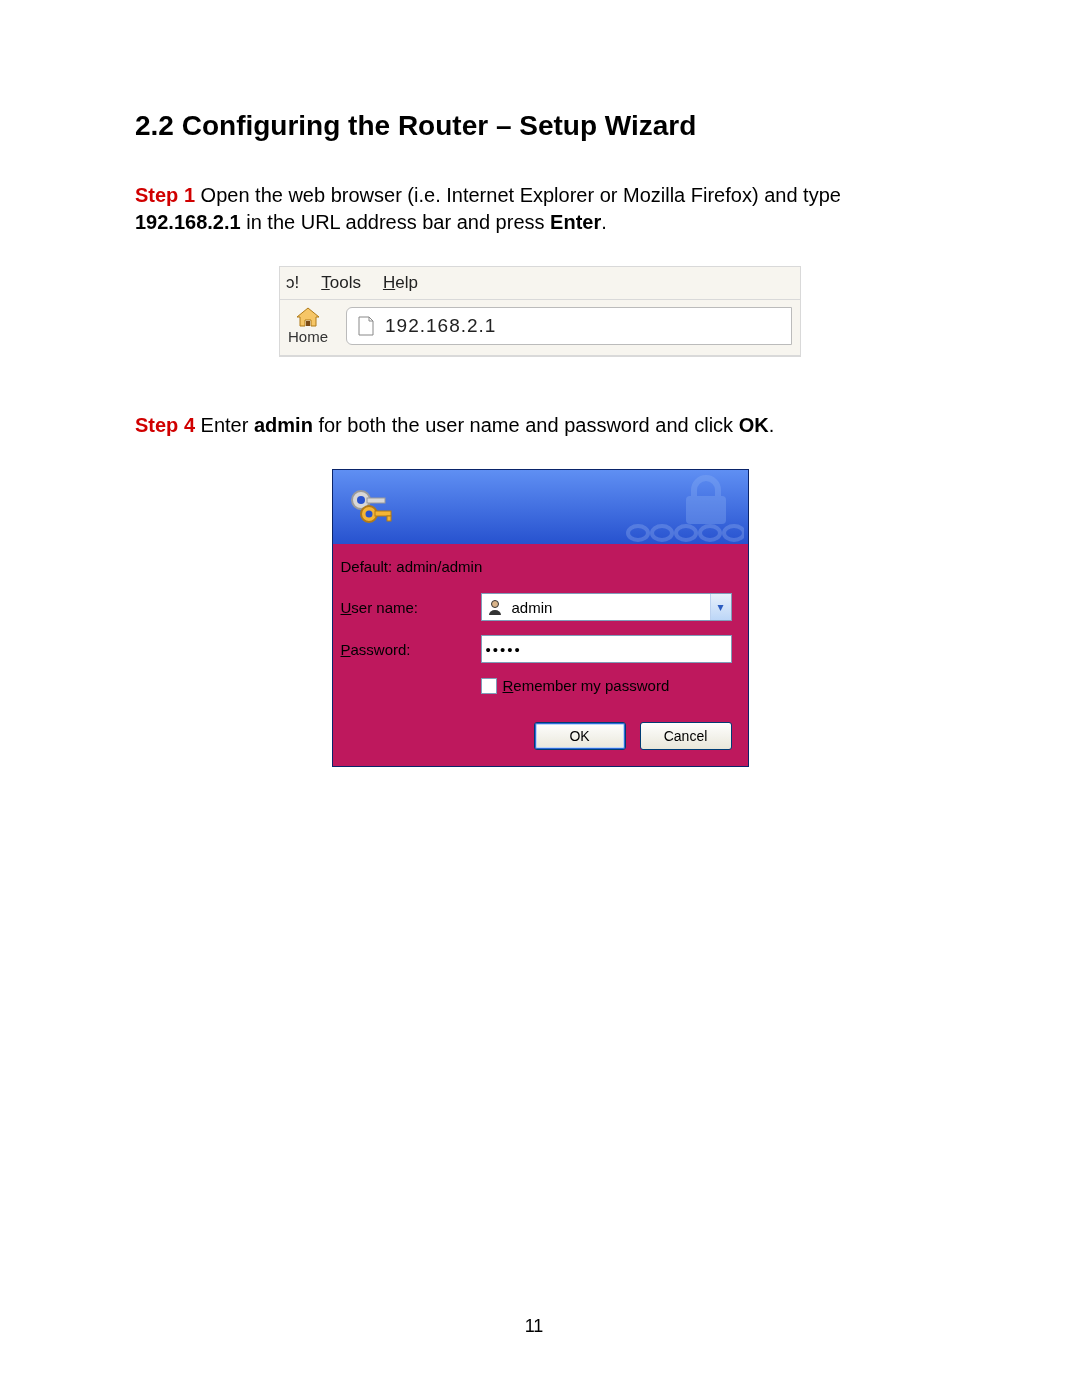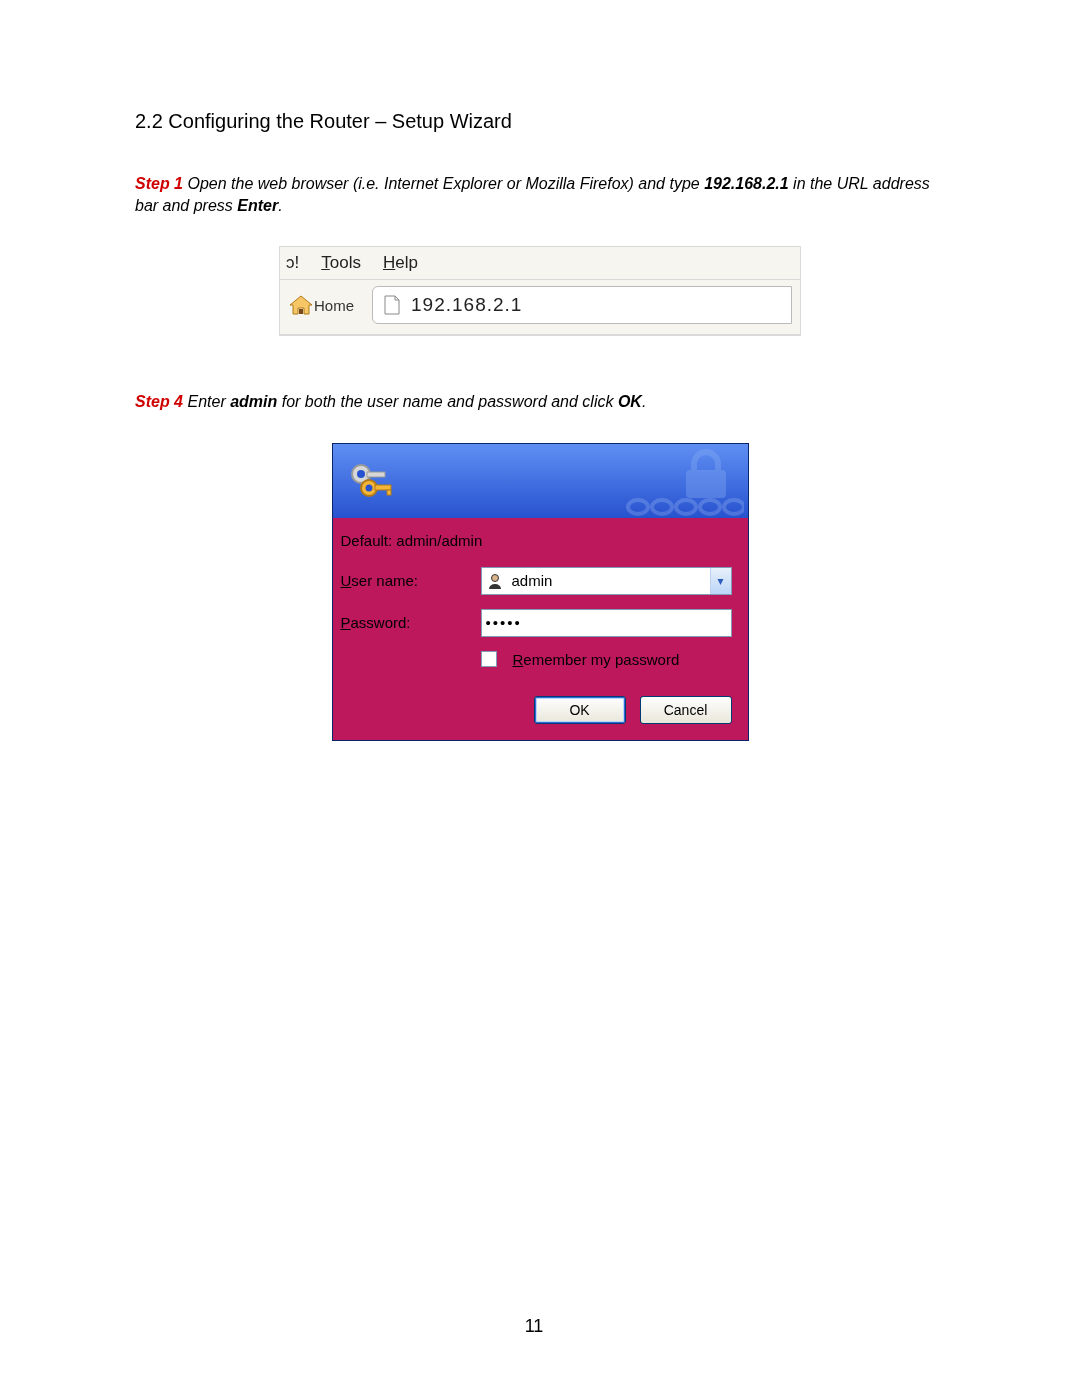--- a/index.html
+++ b/index.html
@@ -17,8 +17,8 @@
     position: relative;
   }
   h2.section-title {
-    font-size: 20px;
-    font-weight: normal;
+    font-size: 28px;
+    font-weight: bold;
     margin: 0 0 40px 0;
   }
   .step-label { color: #d00000; font-weight: bold; }

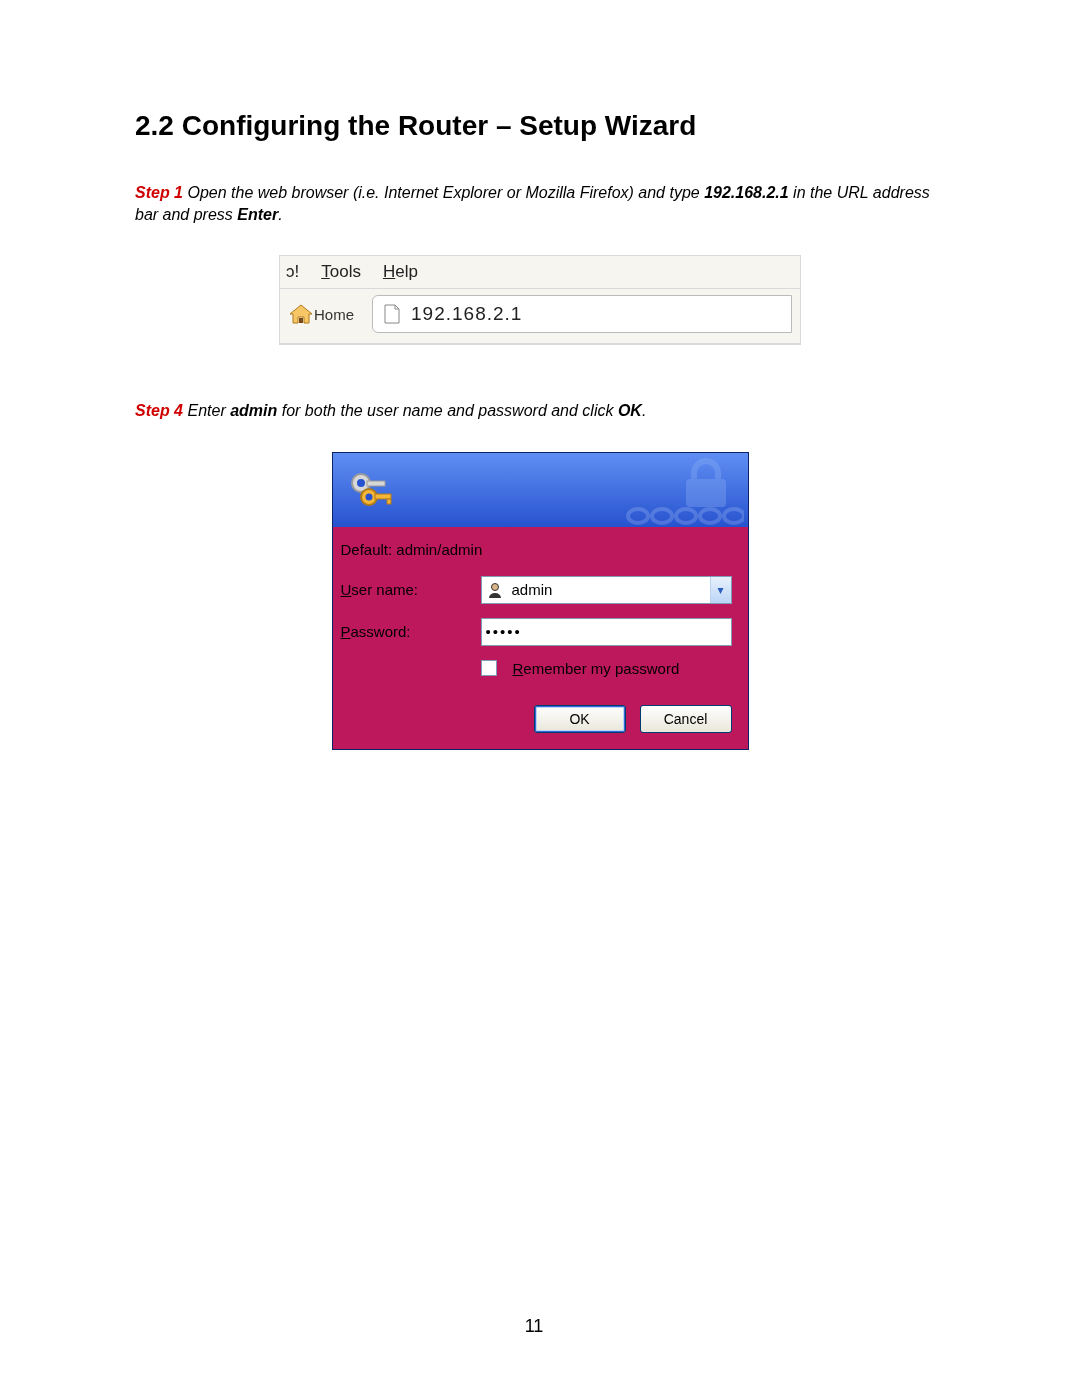--- a/index.html
+++ b/index.html
@@ -23,7 +23,7 @@
   }
   .step-label { color: #d00000; font-weight: bold; }
   .bold { font-weight: bold; }
-  p.body { font-size: 16px; line-height: 1.35; margin: 8px 0 30px 0; font-style: italic; }
+  p.body { font-size: 20px; line-height: 1.35; margin: 8px 0 30px 0; }
   .page-number { position: absolute; left: 0; right: 12px; bottom: 60px; text-align: center; font-size: 18px; }
 
   

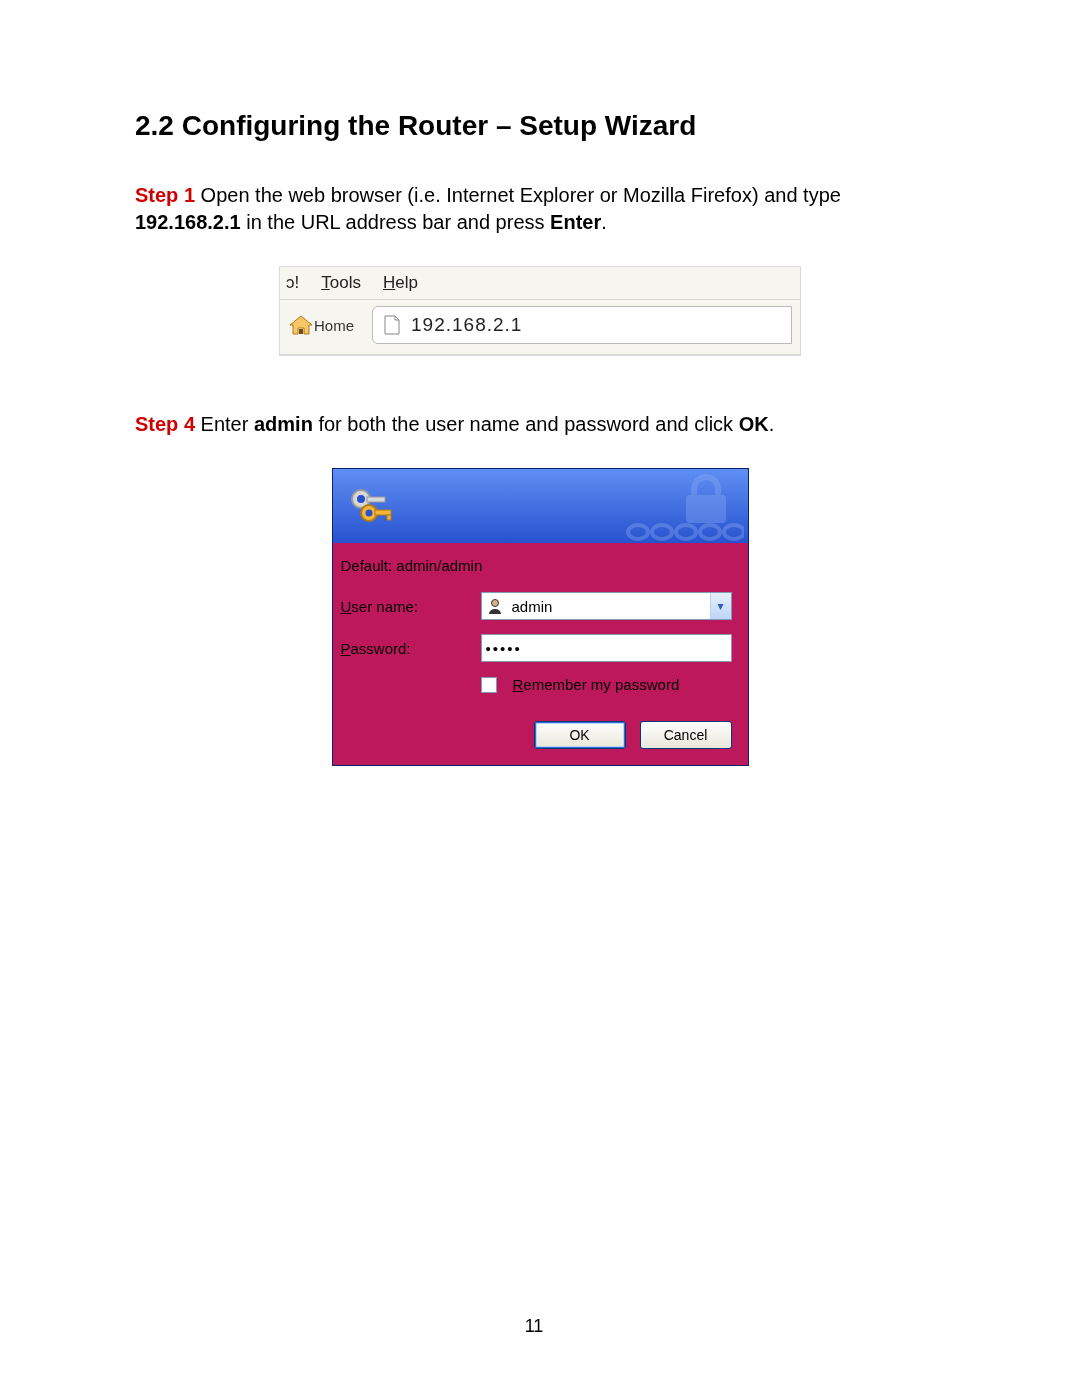--- a/index.html
+++ b/index.html
@@ -35,7 +35,7 @@
   .browser-menu .frag { color:#222; }
   .menu-underline { text-decoration: underline; }
   .browser-toolbar { display: flex; align-items: center; padding: 6px 8px 10px 8px; border-bottom: 1px solid #d9d9d9; }
-  .home-btn { display:flex; flex-direction:row; align-items:center; font-size:15px; color:#333; }
+  .home-btn { display:flex; flex-direction:column; align-items:center; font-size:15px; color:#333; }
   .home-icon {
     width: 26px; height: 22px; position: relative;
   }

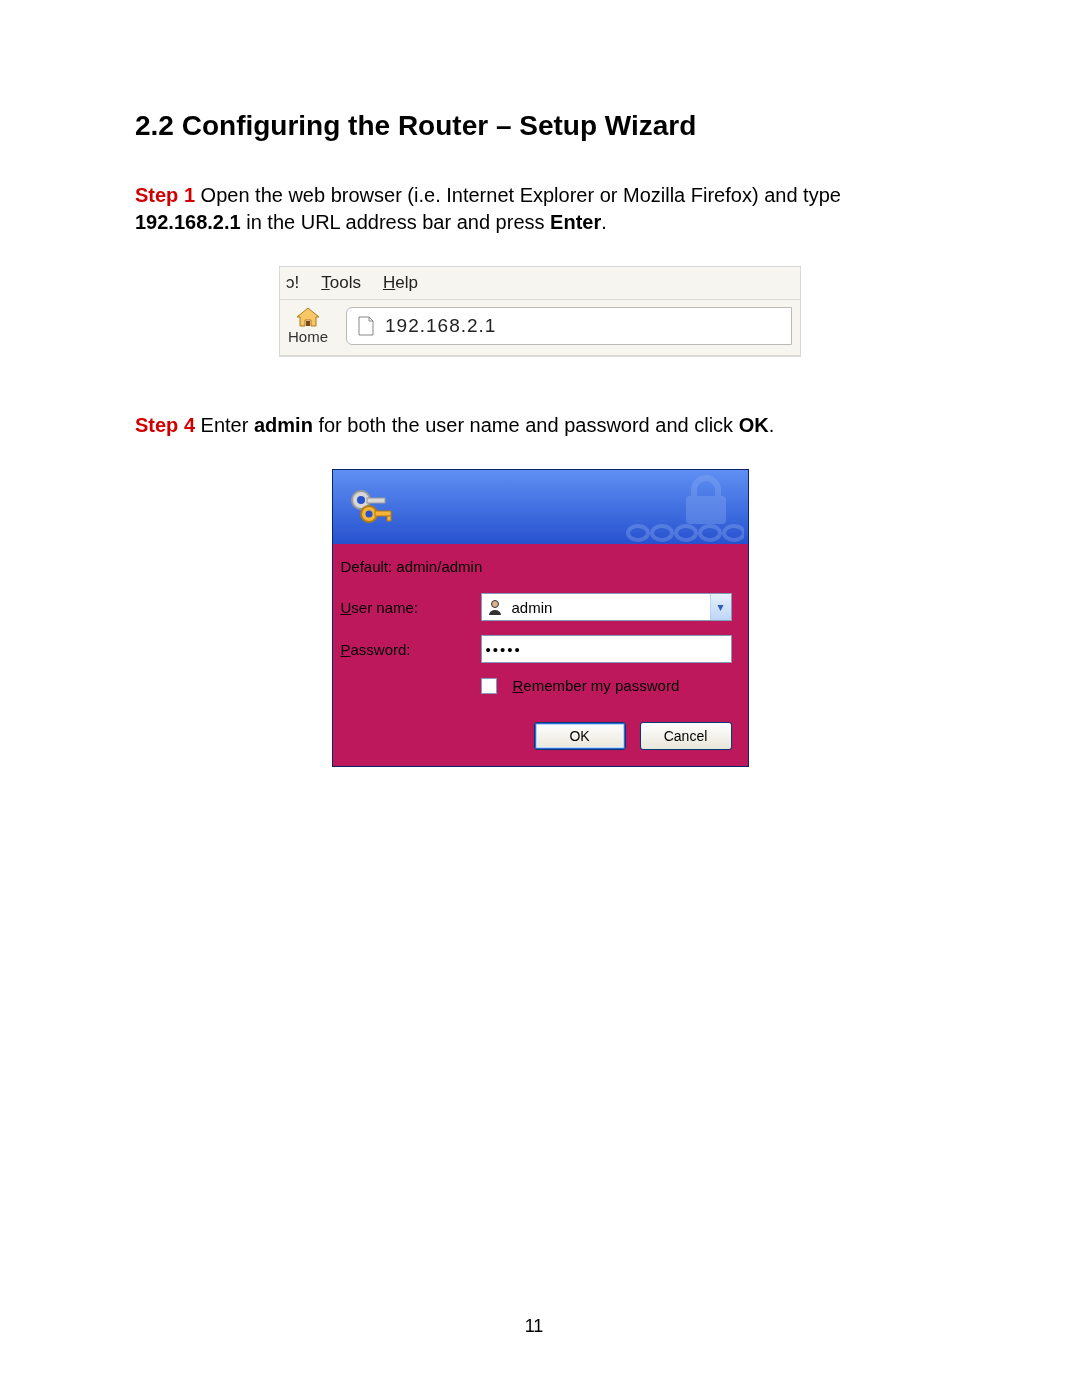--- a/index.html
+++ b/index.html
@@ -75,7 +75,7 @@
   .field-box .val { font-size:15px; color:#000; }
   .combo-arrow { position:absolute; right:0; top:0; width:20px; height:100%; border-left:1px solid #bcd1ef; background:linear-gradient(to bottom,#e7f0fb,#bcd6f7); display:flex; align-items:center; justify-content:center; color:#2c5cc0; font-size:12px; }
   .pwd-dots { letter-spacing:2px; font-size:13px; }
-  .remember-row { margin-left:140px; display:flex; align-items:center; gap:16px; font-size:15px; }
+  .remember-row { margin-left:140px; display:flex; align-items:center; gap:6px; font-size:15px; }
   .chk { width:14px; height:14px; border:1px solid #7f9db9; background:#fff; }
   .button-row { display:flex; justify-content:flex-end; gap:14px; margin-top:28px; }
   .xp-btn { width:90px; height:26px; border:1px solid #003c74; border-radius:3px; background:linear-gradient(to bottom,#fefefe,#e9e7da); font-size:14px; display:flex; align-items:center; justify-content:center; }

